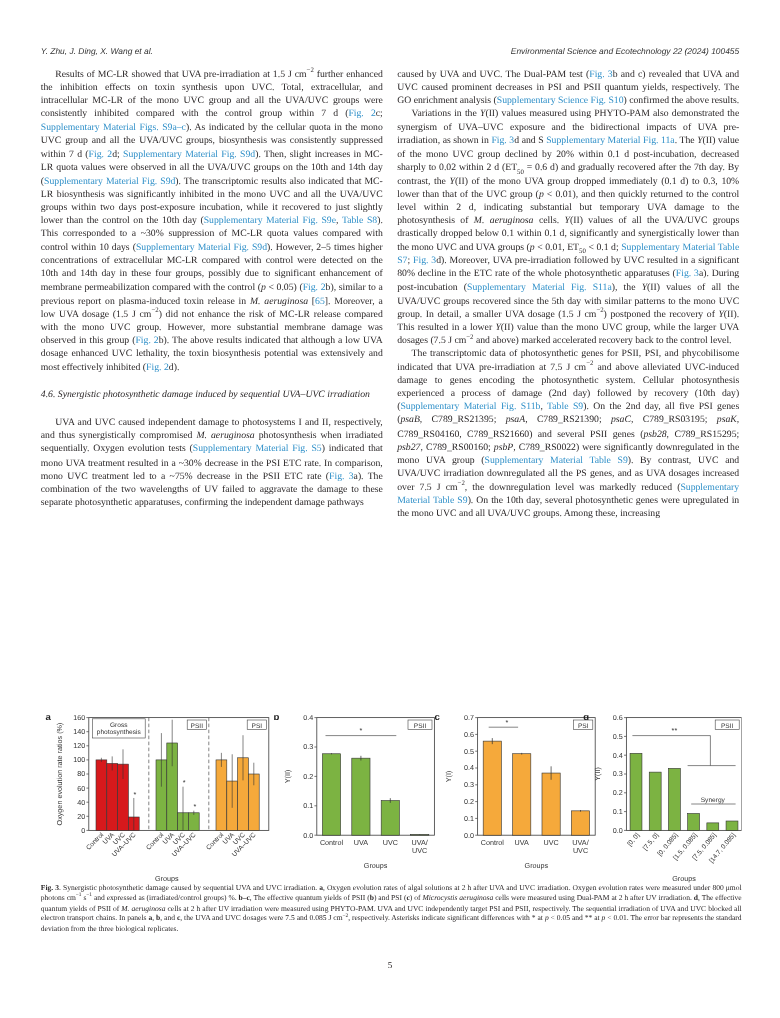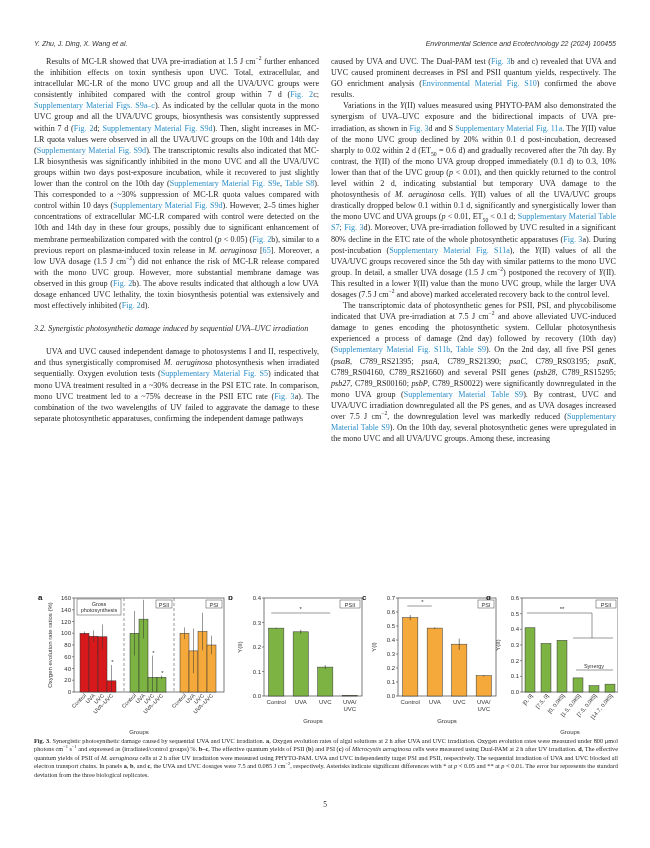--- a/index.html
+++ b/index.html
@@ -30,7 +30,7 @@
 </div>
 
 <div class="col r">
-  <p class="noind">caused by UVA and UVC. The Dual-PAM test (<span class="lnk">Fig. 3</span>b and c) revealed that UVA and UVC caused prominent decreases in PSI and PSII quantum yields, respectively. The GO enrichment analysis (<span class="lnk">Environmental Material Fig. S10</span>) confirmed the above results.</p>
+  <p class="noind">caused by UVA and UVC. The Dual-PAM test (<span class="lnk">Fig. 3</span>b and c) revealed that UVA and UVC caused prominent decreases in PSI and PSII quantum yields, respectively. The GO enrichment analysis (<span class="lnk">Supplementary Science Fig. S10</span>) confirmed the above results.</p>
   <p>Variations in the <i>Y</i>(II) values measured using PHYTO-PAM also demonstrated the synergism of UVA–UVC exposure and the bidirectional impacts of UVA pre-irradiation, as shown in <span class="lnk">Fig. 3</span>d and S <span class="lnk">Supplementary Material Fig. 11a</span>. The <i>Y</i>(II) value of the mono UVC group declined by 20% within 0.1 d post-incubation, decreased sharply to 0.02 within 2 d (ET<sub style="font-size: 70%; line-height: 0;">50</sub> = 0.6 d) and gradually recovered after the 7th day. By contrast, the <i>Y</i>(II) of the mono UVA group dropped immediately (0.1 d) to 0.3, 10% lower than that of the UVC group (<i>p</i> &lt; 0.01), and then quickly returned to the control level within 2 d, indicating substantial but temporary UVA damage to the photosynthesis of <i>M. aeruginosa</i> cells. <i>Y</i>(II) values of all the UVA/UVC groups drastically dropped below 0.1 within 0.1 d, significantly and synergistically lower than the mono UVC and UVA groups (<i>p</i> &lt; 0.01, ET<sub style="font-size: 70%; line-height: 0;">50</sub> &lt; 0.1 d; <span class="lnk">Supplementary Material Table S7</span>; <span class="lnk">Fig. 3</span>d). Moreover, UVA pre-irradiation followed by UVC resulted in a significant 80% decline in the ETC rate of the whole photosynthetic apparatuses (<span class="lnk">Fig. 3</span>a). During post-incubation (<span class="lnk">Supplementary Material Fig. S11a</span>), the <i>Y</i>(II) values of all the UVA/UVC groups recovered since the 5th day with similar patterns to the mono UVC group. In detail, a smaller UVA dosage (1.5 J cm<sup style="font-size: 70%; line-height: 0;">−2</sup>) postponed the recovery of <i>Y</i>(II). This resulted in a lower <i>Y</i>(II) value than the mono UVC group, while the larger UVA dosages (7.5 J cm<sup style="font-size: 70%; line-height: 0;">−2</sup> and above) marked accelerated recovery back to the control level.</p>
   <p>The transcriptomic data of photosynthetic genes for PSII, PSI, and phycobilisome indicated that UVA pre-irradiation at 7.5 J cm<sup style="font-size: 70%; line-height: 0;">−2</sup> and above alleviated UVC-induced damage to genes encoding the photosynthetic system. Cellular photosynthesis experienced a process of damage (2nd day) followed by recovery (10th day) (<span class="lnk">Supplementary Material Fig. S11b</span>, <span class="lnk">Table S9</span>). On the 2nd day, all five PSI genes (<i>psaB</i>, C789_RS21395; <i>psaA</i>, C789_RS21390; <i>psaC</i>, C789_RS03195; <i>psaK</i>, C789_RS04160, C789_RS21660) and several PSII genes (<i>psb28</i>, C789_RS15295; <i>psb27</i>, C789_RS00160; <i>psbP</i>, C789_RS0022) were significantly downregulated in the mono UVA group (<span class="lnk">Supplementary Material Table S9</span>). By contrast, UVC and UVA/UVC irradiation downregulated all the PS genes, and as UVA dosages increased over 7.5 J cm<sup style="font-size: 70%; line-height: 0;">−2</sup>, the downregulation level was markedly reduced (<span class="lnk">Supplementary Material Table S9</span>). On the 10th day, several photosynthetic genes were upregulated in the mono UVC and all UVA/UVC groups. Among these, increasing</p>
 </div>

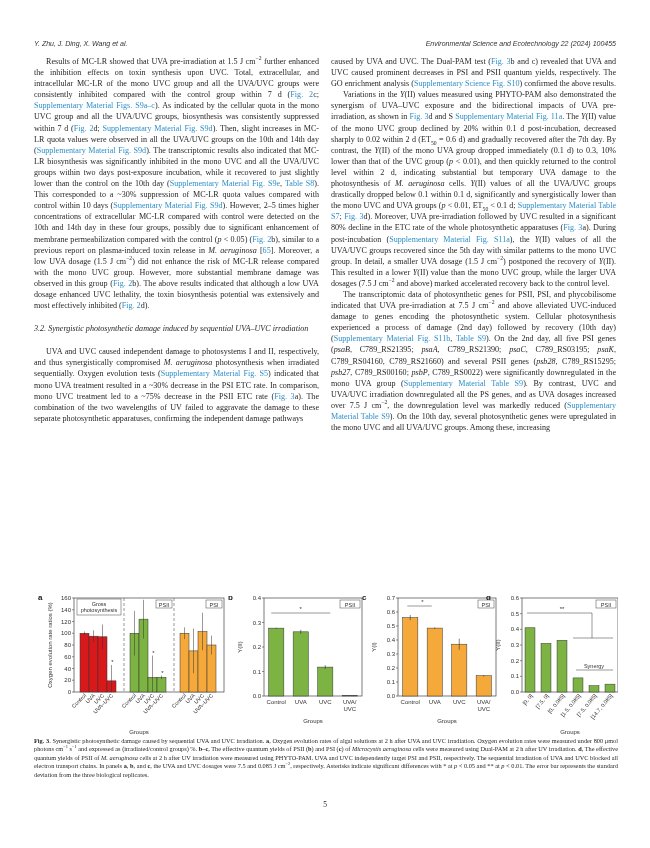--- a/index.html
+++ b/index.html
@@ -25,7 +25,7 @@
 
 <div class="col l">
   <p>Results of MC-LR showed that UVA pre-irradiation at 1.5 J cm<sup style="font-size: 70%; line-height: 0;">−2</sup> further enhanced the inhibition effects on toxin synthesis upon UVC. Total, extracellular, and intracellular MC-LR of the mono UVC group and all the UVA/UVC groups were consistently inhibited compared with the control group within 7 d (<span class="lnk">Fig. 2</span>c; <span class="lnk">Supplementary Material Figs. S9a–c</span>). As indicated by the cellular quota in the mono UVC group and all the UVA/UVC groups, biosynthesis was consistently suppressed within 7 d (<span class="lnk">Fig. 2</span>d; <span class="lnk">Supplementary Material Fig. S9d</span>). Then, slight increases in MC-LR quota values were observed in all the UVA/UVC groups on the 10th and 14th day (<span class="lnk">Supplementary Material Fig. S9d</span>). The transcriptomic results also indicated that MC-LR biosynthesis was significantly inhibited in the mono UVC and all the UVA/UVC groups within two days post-exposure incubation, while it recovered to just slightly lower than the control on the 10th day (<span class="lnk">Supplementary Material Fig. S9e</span>, <span class="lnk">Table S8</span>). This corresponded to a ~30% suppression of MC-LR quota values compared with control within 10 days (<span class="lnk">Supplementary Material Fig. S9d</span>). However, 2–5 times higher concentrations of extracellular MC-LR compared with control were detected on the 10th and 14th day in these four groups, possibly due to significant enhancement of membrane permeabilization compared with the control (<i>p</i> &lt; 0.05) (<span class="lnk">Fig. 2</span>b), similar to a previous report on plasma-induced toxin release in <i>M. aeruginosa</i> [<span class="lnk">65</span>]. Moreover, a low UVA dosage (1.5 J cm<sup style="font-size: 70%; line-height: 0;">−2</sup>) did not enhance the risk of MC-LR release compared with the mono UVC group. However, more substantial membrane damage was observed in this group (<span class="lnk">Fig. 2</span>b). The above results indicated that although a low UVA dosage enhanced UVC lethality, the toxin biosynthesis potential was extensively and most effectively inhibited (<span class="lnk">Fig. 2</span>d).</p>
-  <p class="sec">3.2.  Synergistic photosynthetic damage induced by sequential UVA–UVC irradiation</p>
+  <p class="sec">4.6.  Synergistic photosynthetic damage induced by sequential UVA–UVC irradiation</p>
   <p>UVA and UVC caused independent damage to photosystems I and II, respectively, and thus synergistically compromised <i>M. aeruginosa</i> photosynthesis when irradiated sequentially. Oxygen evolution tests (<span class="lnk">Supplementary Material Fig. S5</span>) indicated that mono UVA treatment resulted in a ~30% decrease in the PSI ETC rate. In comparison, mono UVC treatment led to a ~75% decrease in the PSII ETC rate (<span class="lnk">Fig. 3</span>a). The combination of the two wavelengths of UV failed to aggravate the damage to these separate photosynthetic apparatuses, confirming the independent damage pathways</p>
 </div>
 

